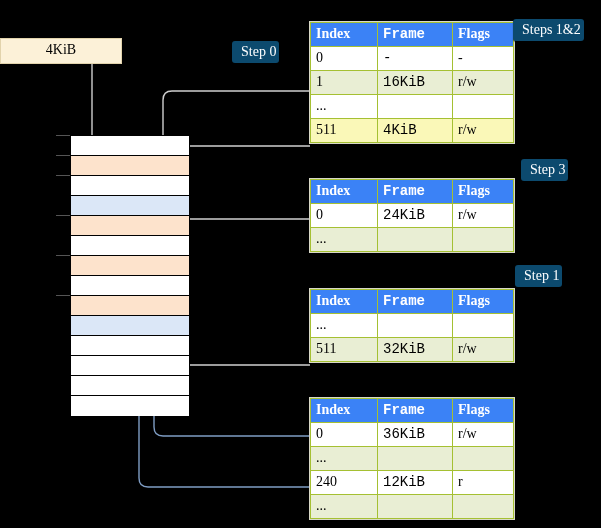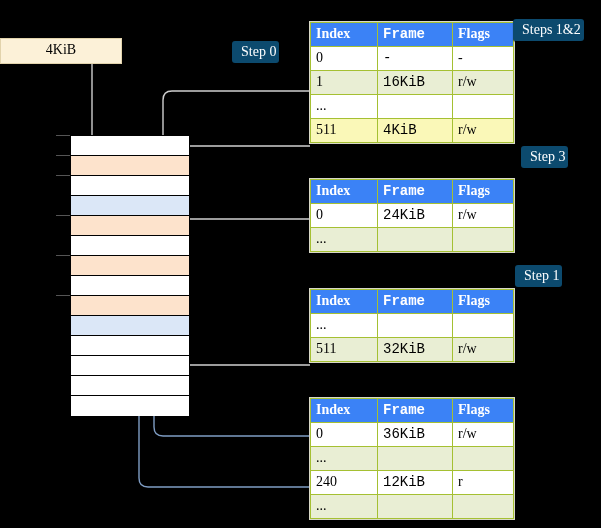--- a/index.html
+++ b/index.html
@@ -292,7 +292,7 @@
   <div id="badges-host">
       <div class="badge" style="left: 188px; top: 41px; margin-left: 44px;">Step 0</div>
       <div class="badge" style="left: 513px; top: 19px;">Steps 1&amp;2</div>
-      <div class="badge" style="left: 521px; top: 146px;">Step 3</div>
+      <div class="badge" style="left: 521px; top: 159px;">Step 3</div>
       <div class="badge" style="left: 515px; top: 265px;">Step 1</div>
     </div>
 

